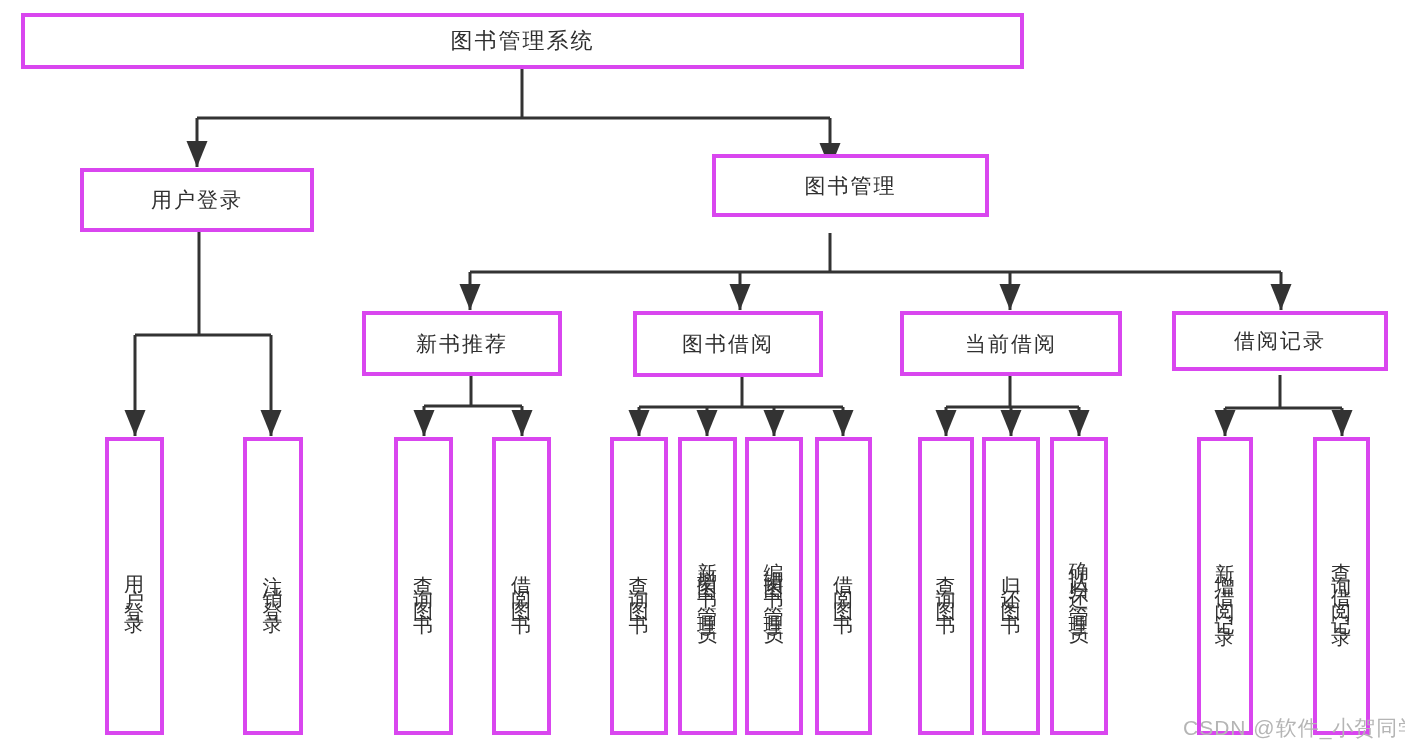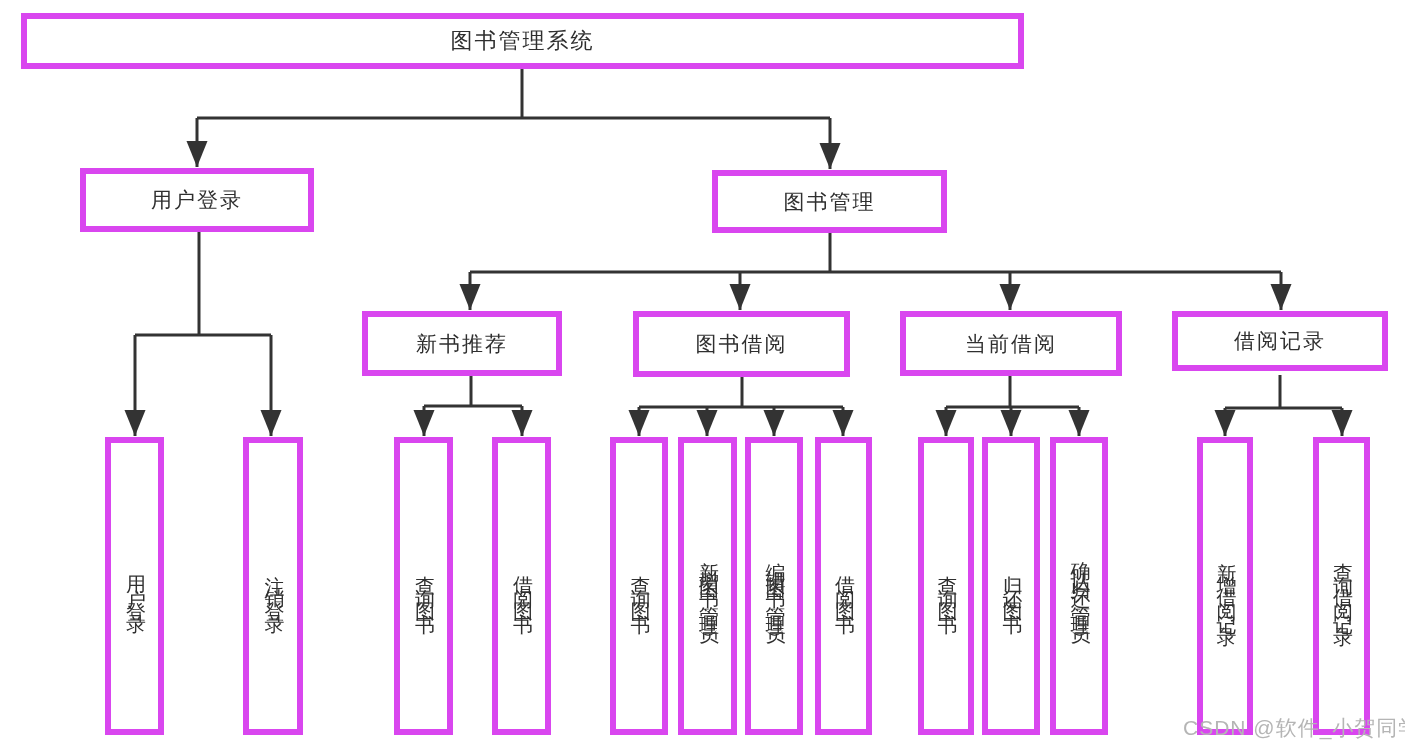--- a/index.html
+++ b/index.html
@@ -14,12 +14,11 @@
   .box{
     position:absolute;
     box-sizing:border-box;
-    border:6px solid #d946ef;
+    border:4px solid #d946ef;
     background:#ffffff;
     display:flex;align-items:center;justify-content:center;
     color:#2f2f2f;
     z-index:2;
-    font-family:Liberation Mono, monospace;
   }
   .hbox{font-size:21px;letter-spacing:2px;white-space:nowrap;}
   .n-root{left:21px;top:13px;width:1003px;height:56px;font-size:22px;}

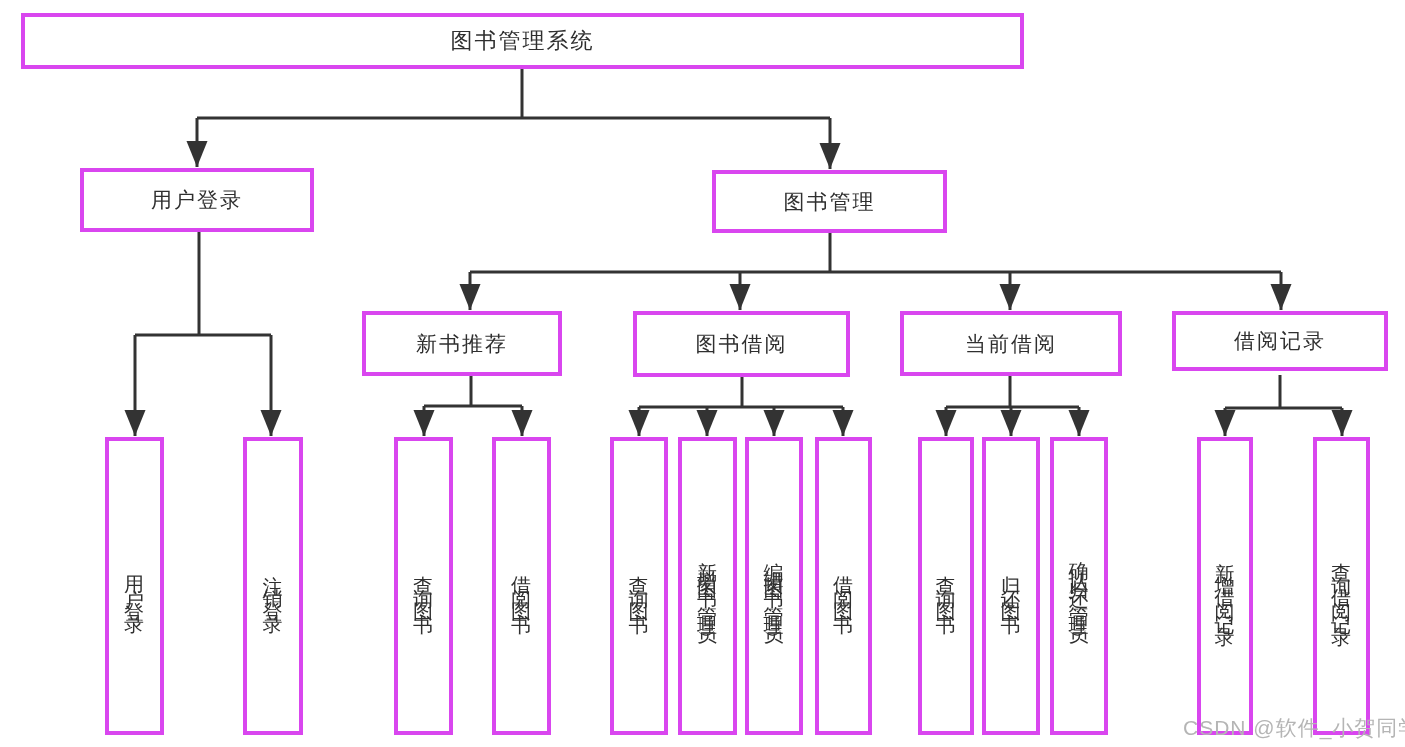--- a/index.html
+++ b/index.html
@@ -23,7 +23,7 @@
   .hbox{font-size:21px;letter-spacing:2px;white-space:nowrap;}
   .n-root{left:21px;top:13px;width:1003px;height:56px;font-size:22px;}
   .n-user-login{left:80px;top:168px;width:234px;height:64px;}
-  .n-book-mgmt{left:712px;top:170px;width:235px;height:63px;}
+  .n-book-mgmt{left:712px;top:154px;width:277px;height:63px;}
   .n-new-books{left:362px;top:311px;width:200px;height:65px;}
   .n-book-borrow{left:633px;top:311px;width:217px;height:66px;}
   .n-current{left:900px;top:311px;width:222px;height:65px;}

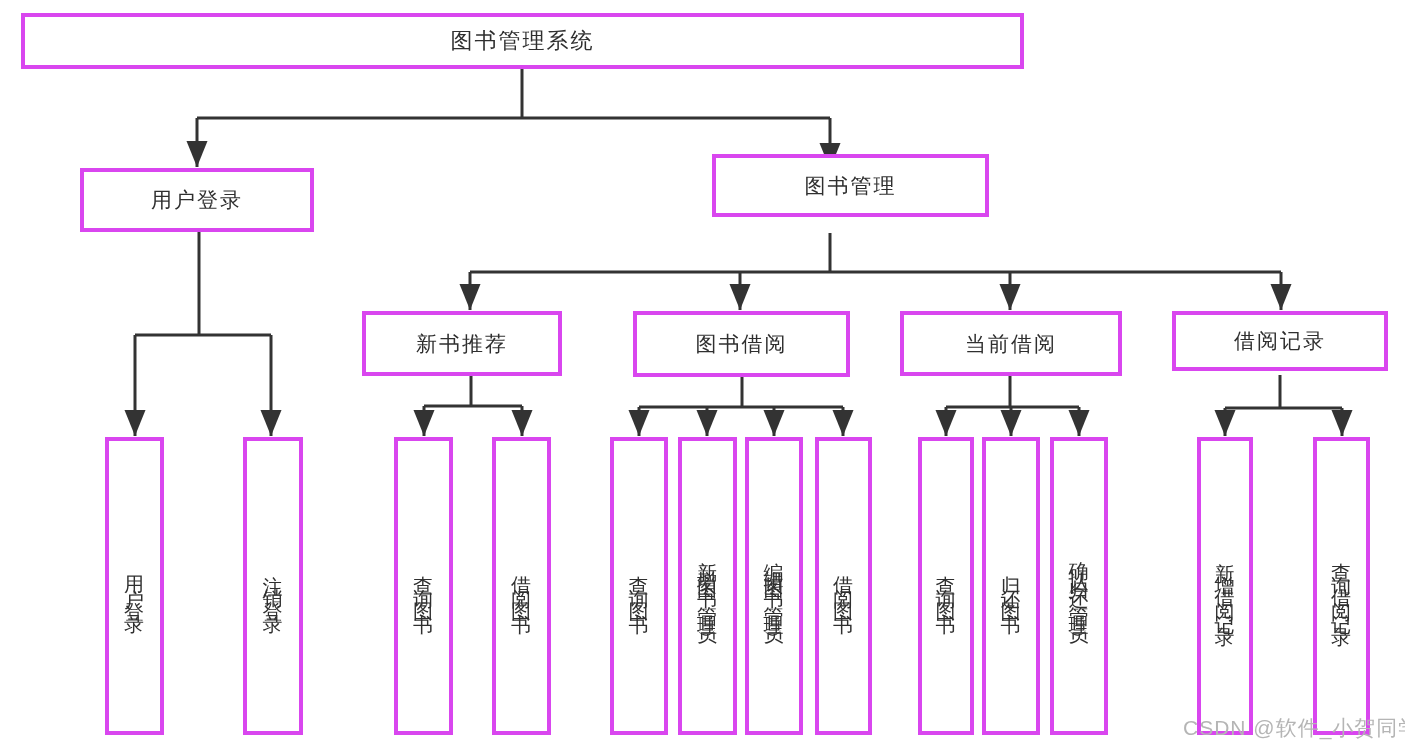--- a/index.html
+++ b/index.html
@@ -25,7 +25,7 @@
   .n-user-login{left:80px;top:168px;width:234px;height:64px;}
   .n-book-mgmt{left:712px;top:154px;width:277px;height:63px;}
   .n-new-books{left:362px;top:311px;width:200px;height:65px;}
-  .n-book-borrow{left:633px;top:311px;width:217px;height:66px;}
+  .n-book-borrow{left:633px;top:311px;width:190px;height:66px;}
   .n-current{left:900px;top:311px;width:222px;height:65px;}
   .n-records{left:1172px;top:311px;width:216px;height:60px;}
   .leaf{top:437px;height:298px;}

